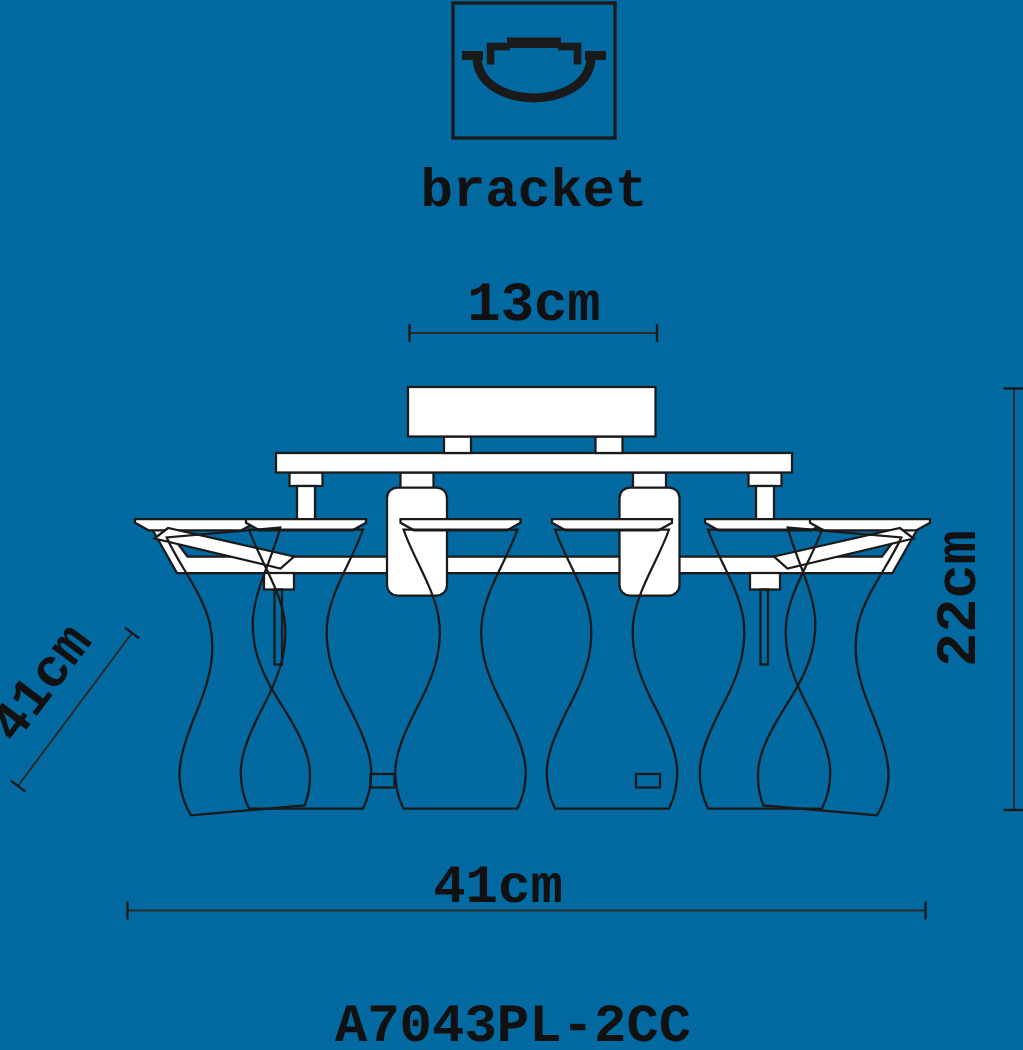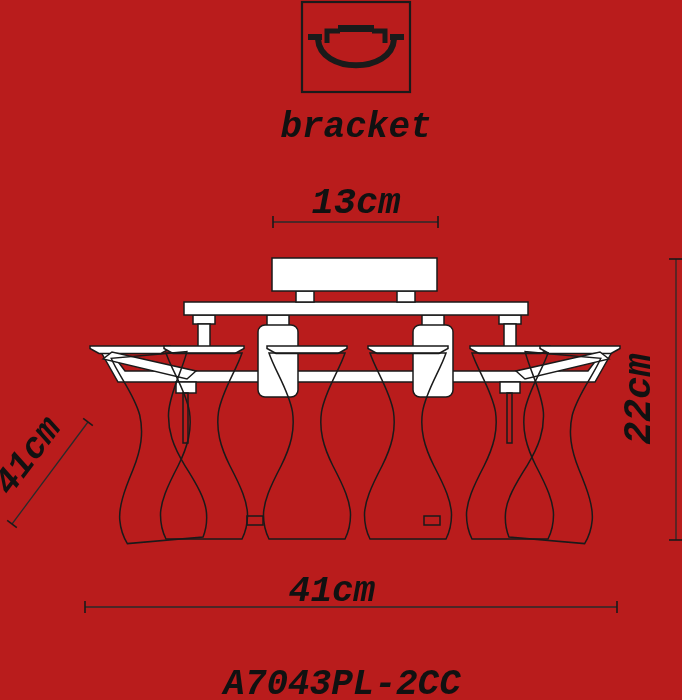--- a/index.html
+++ b/index.html
@@ -11,10 +11,9 @@
     position: relative;
     width: 682px;
     height: 700px;
-    background: #b91c1c;
+    background: #0369a1;
     overflow: hidden;
     font-family: "Liberation Mono", "DejaVu Sans Mono", monospace;
-    font-style: italic;
   }
   svg { display: block; }
   .ink-line   { stroke: #1a1a1a; stroke-width: 1.5; fill: none; }

